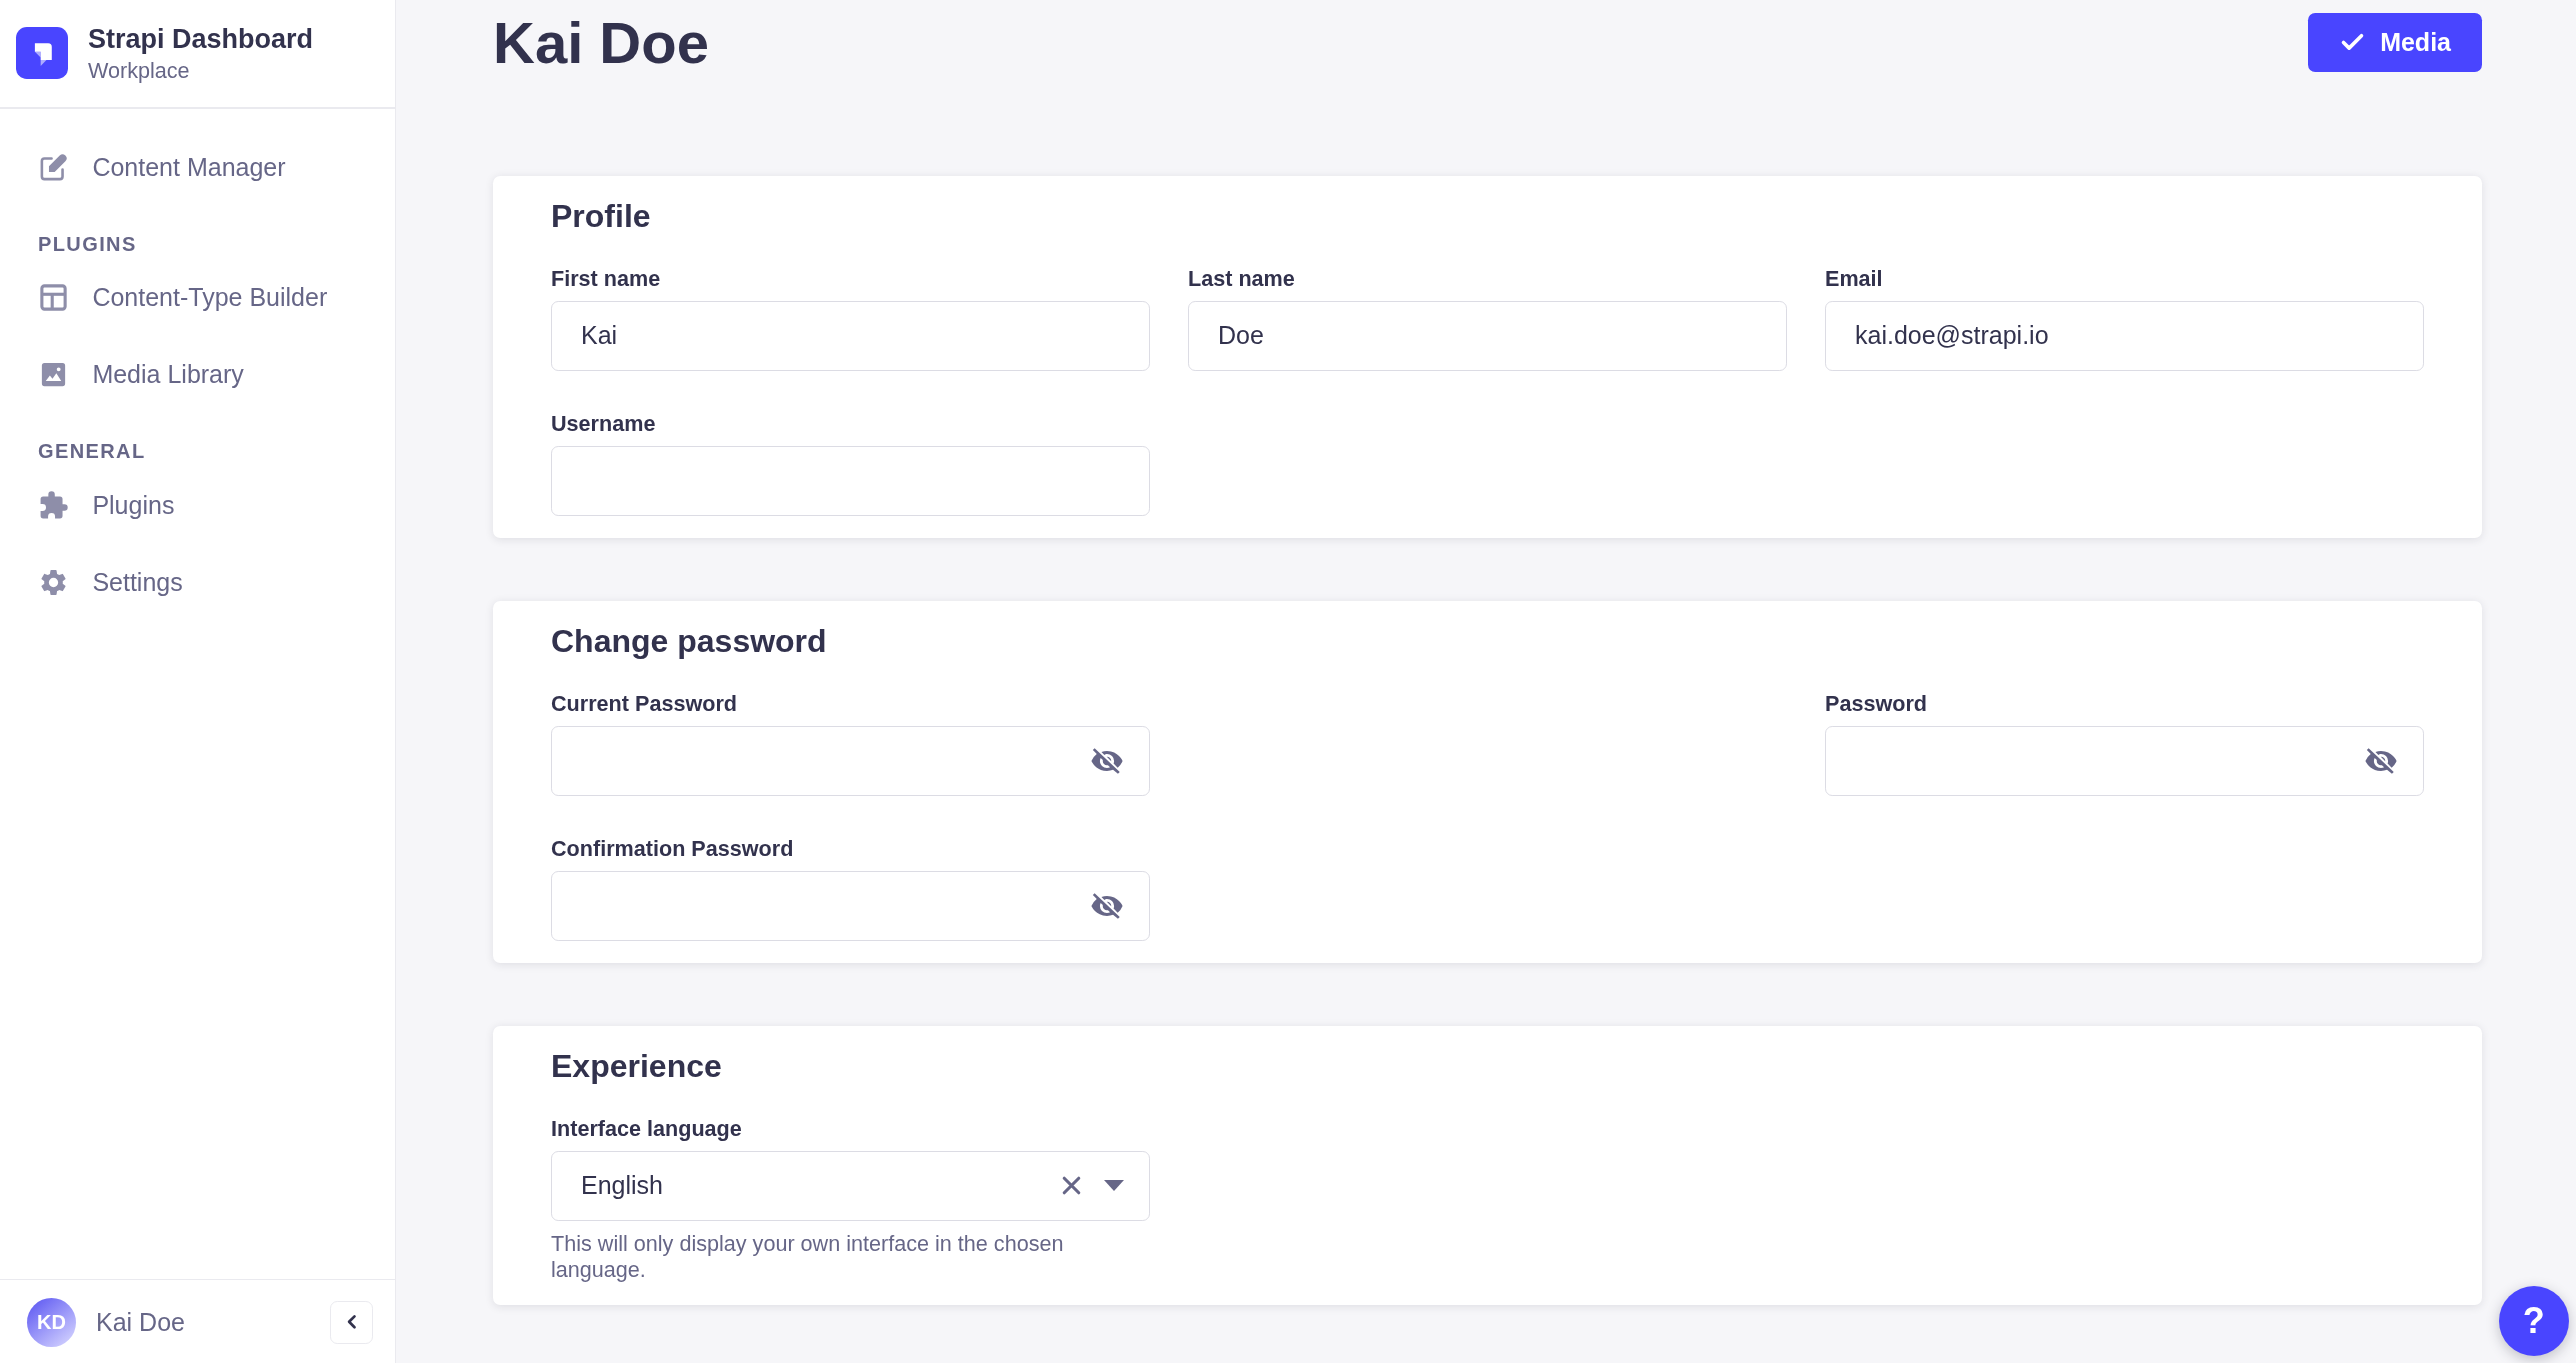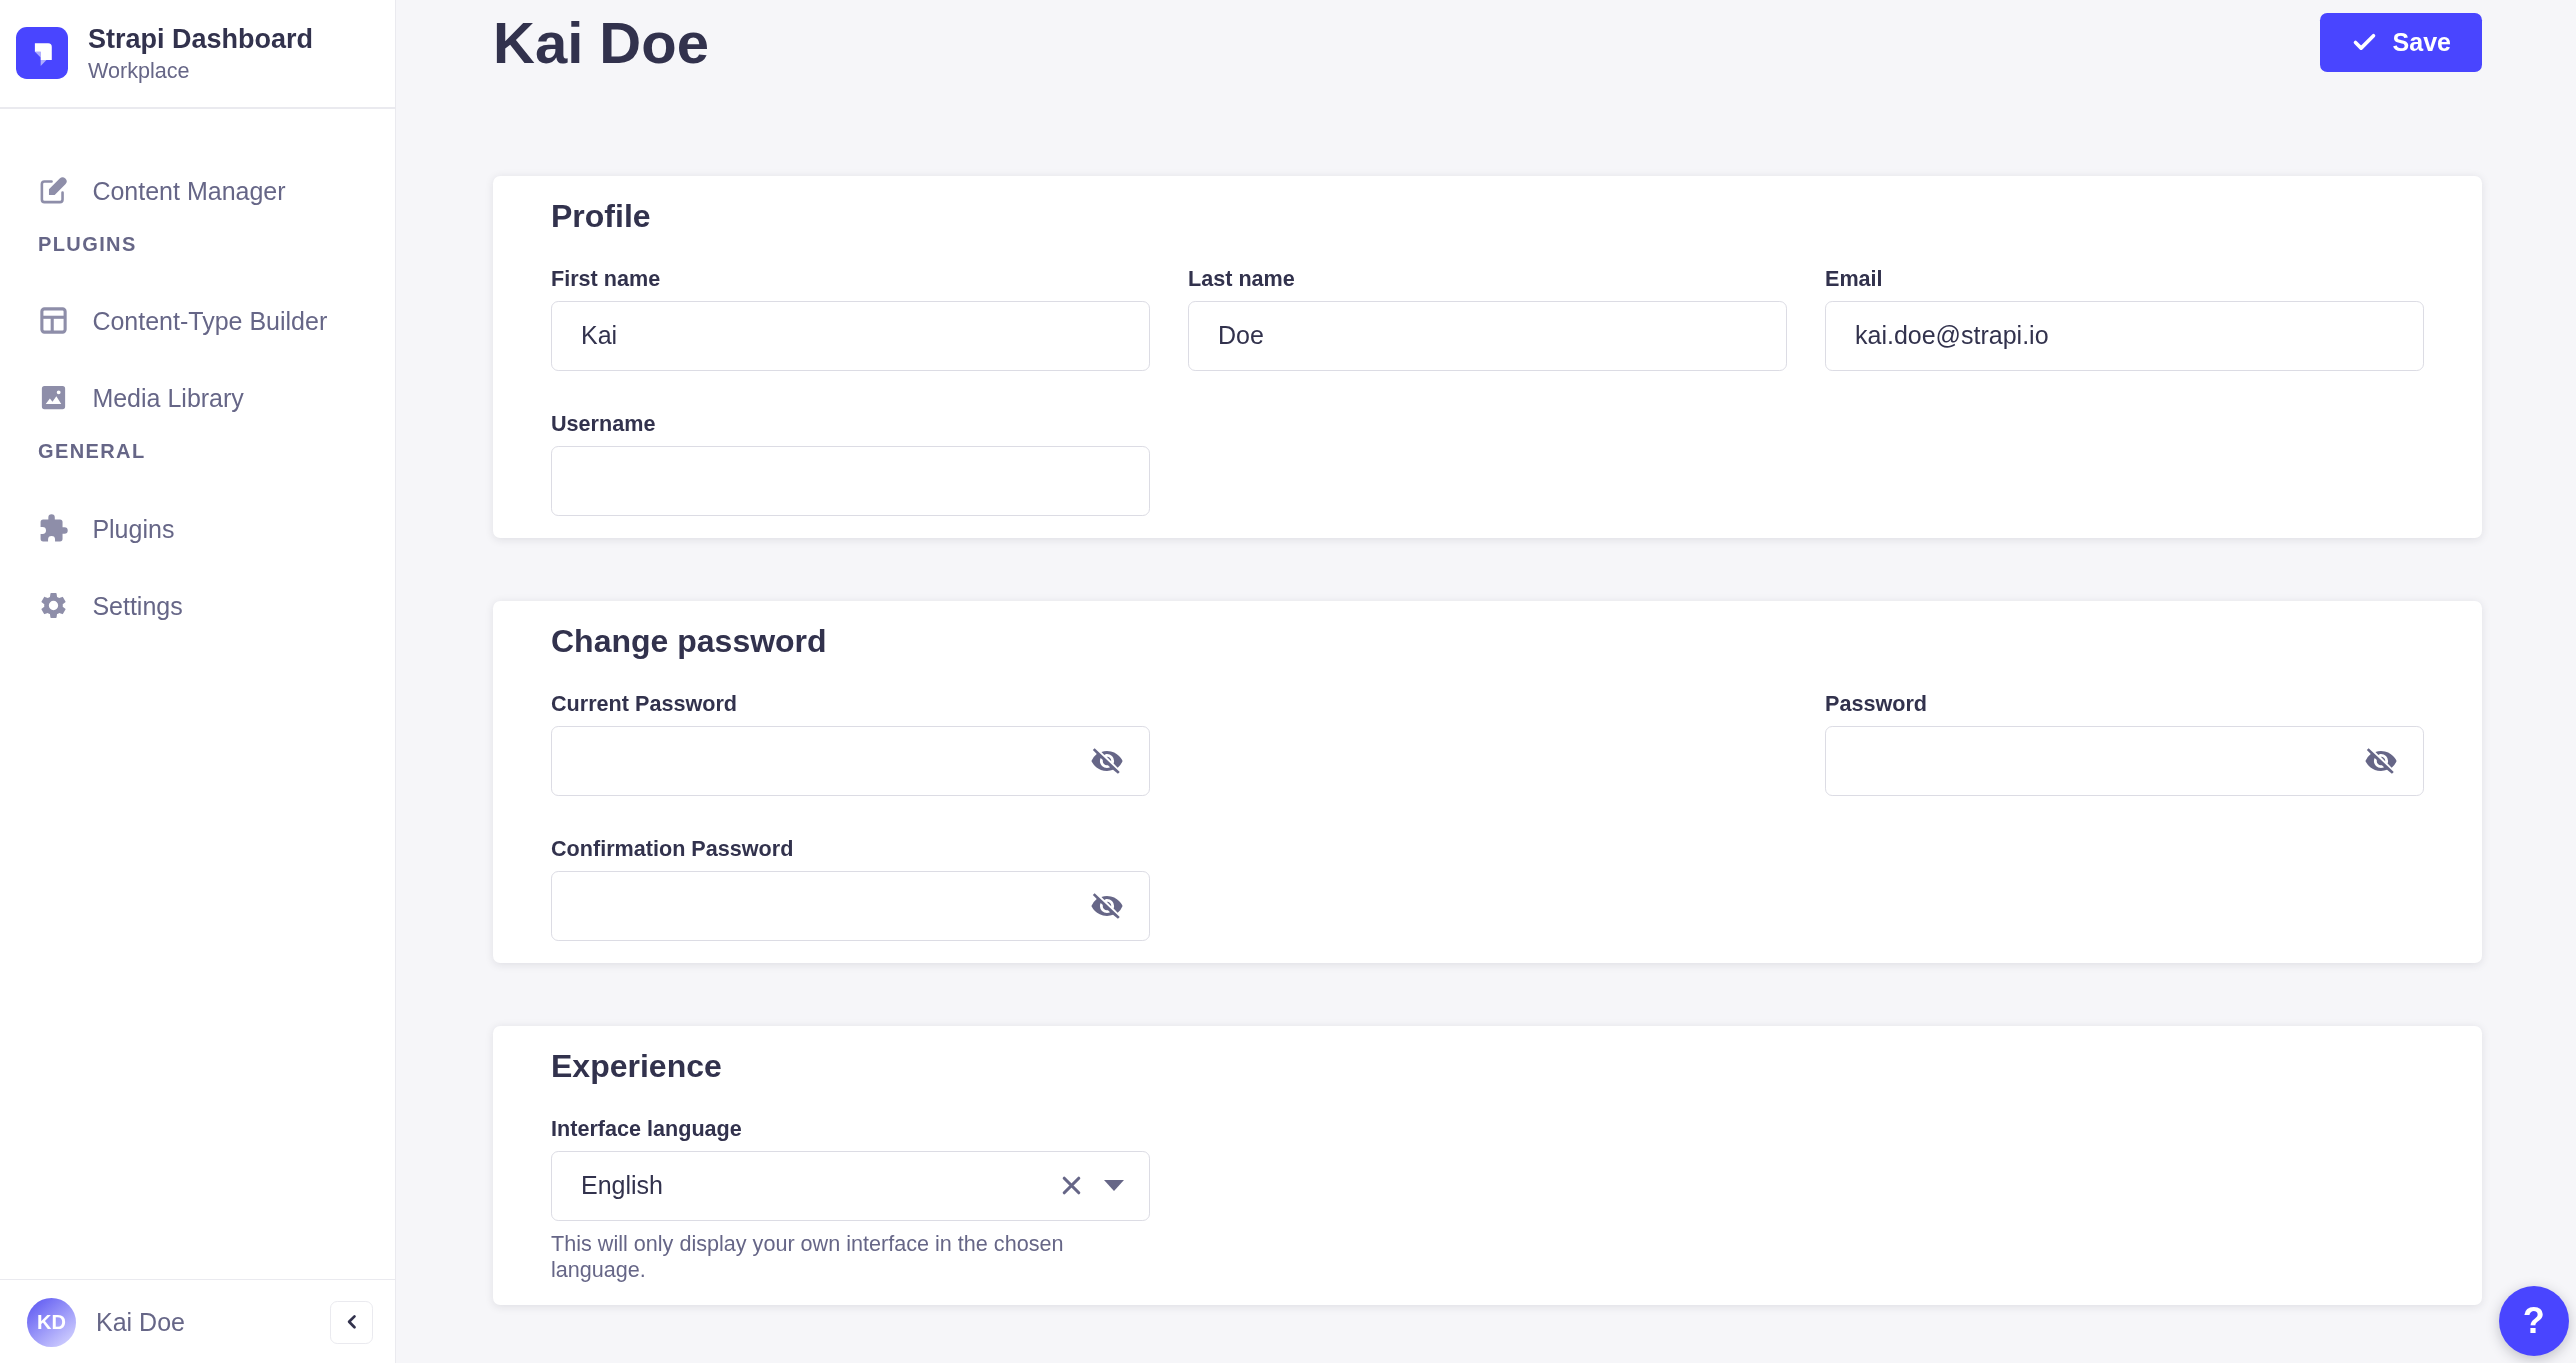--- a/index.html
+++ b/index.html
@@ -192,7 +192,7 @@
       <svg viewBox="0 0 24 24" fill="none" stroke="#FFFFFF" stroke-width="3.2" stroke-linecap="round" stroke-linejoin="round">
         <path d="M20 6L9 17l-5-5"></path>
       </svg>
-      <span>Save</span>
+      <span>Media</span>
     </button>
   </div>
 

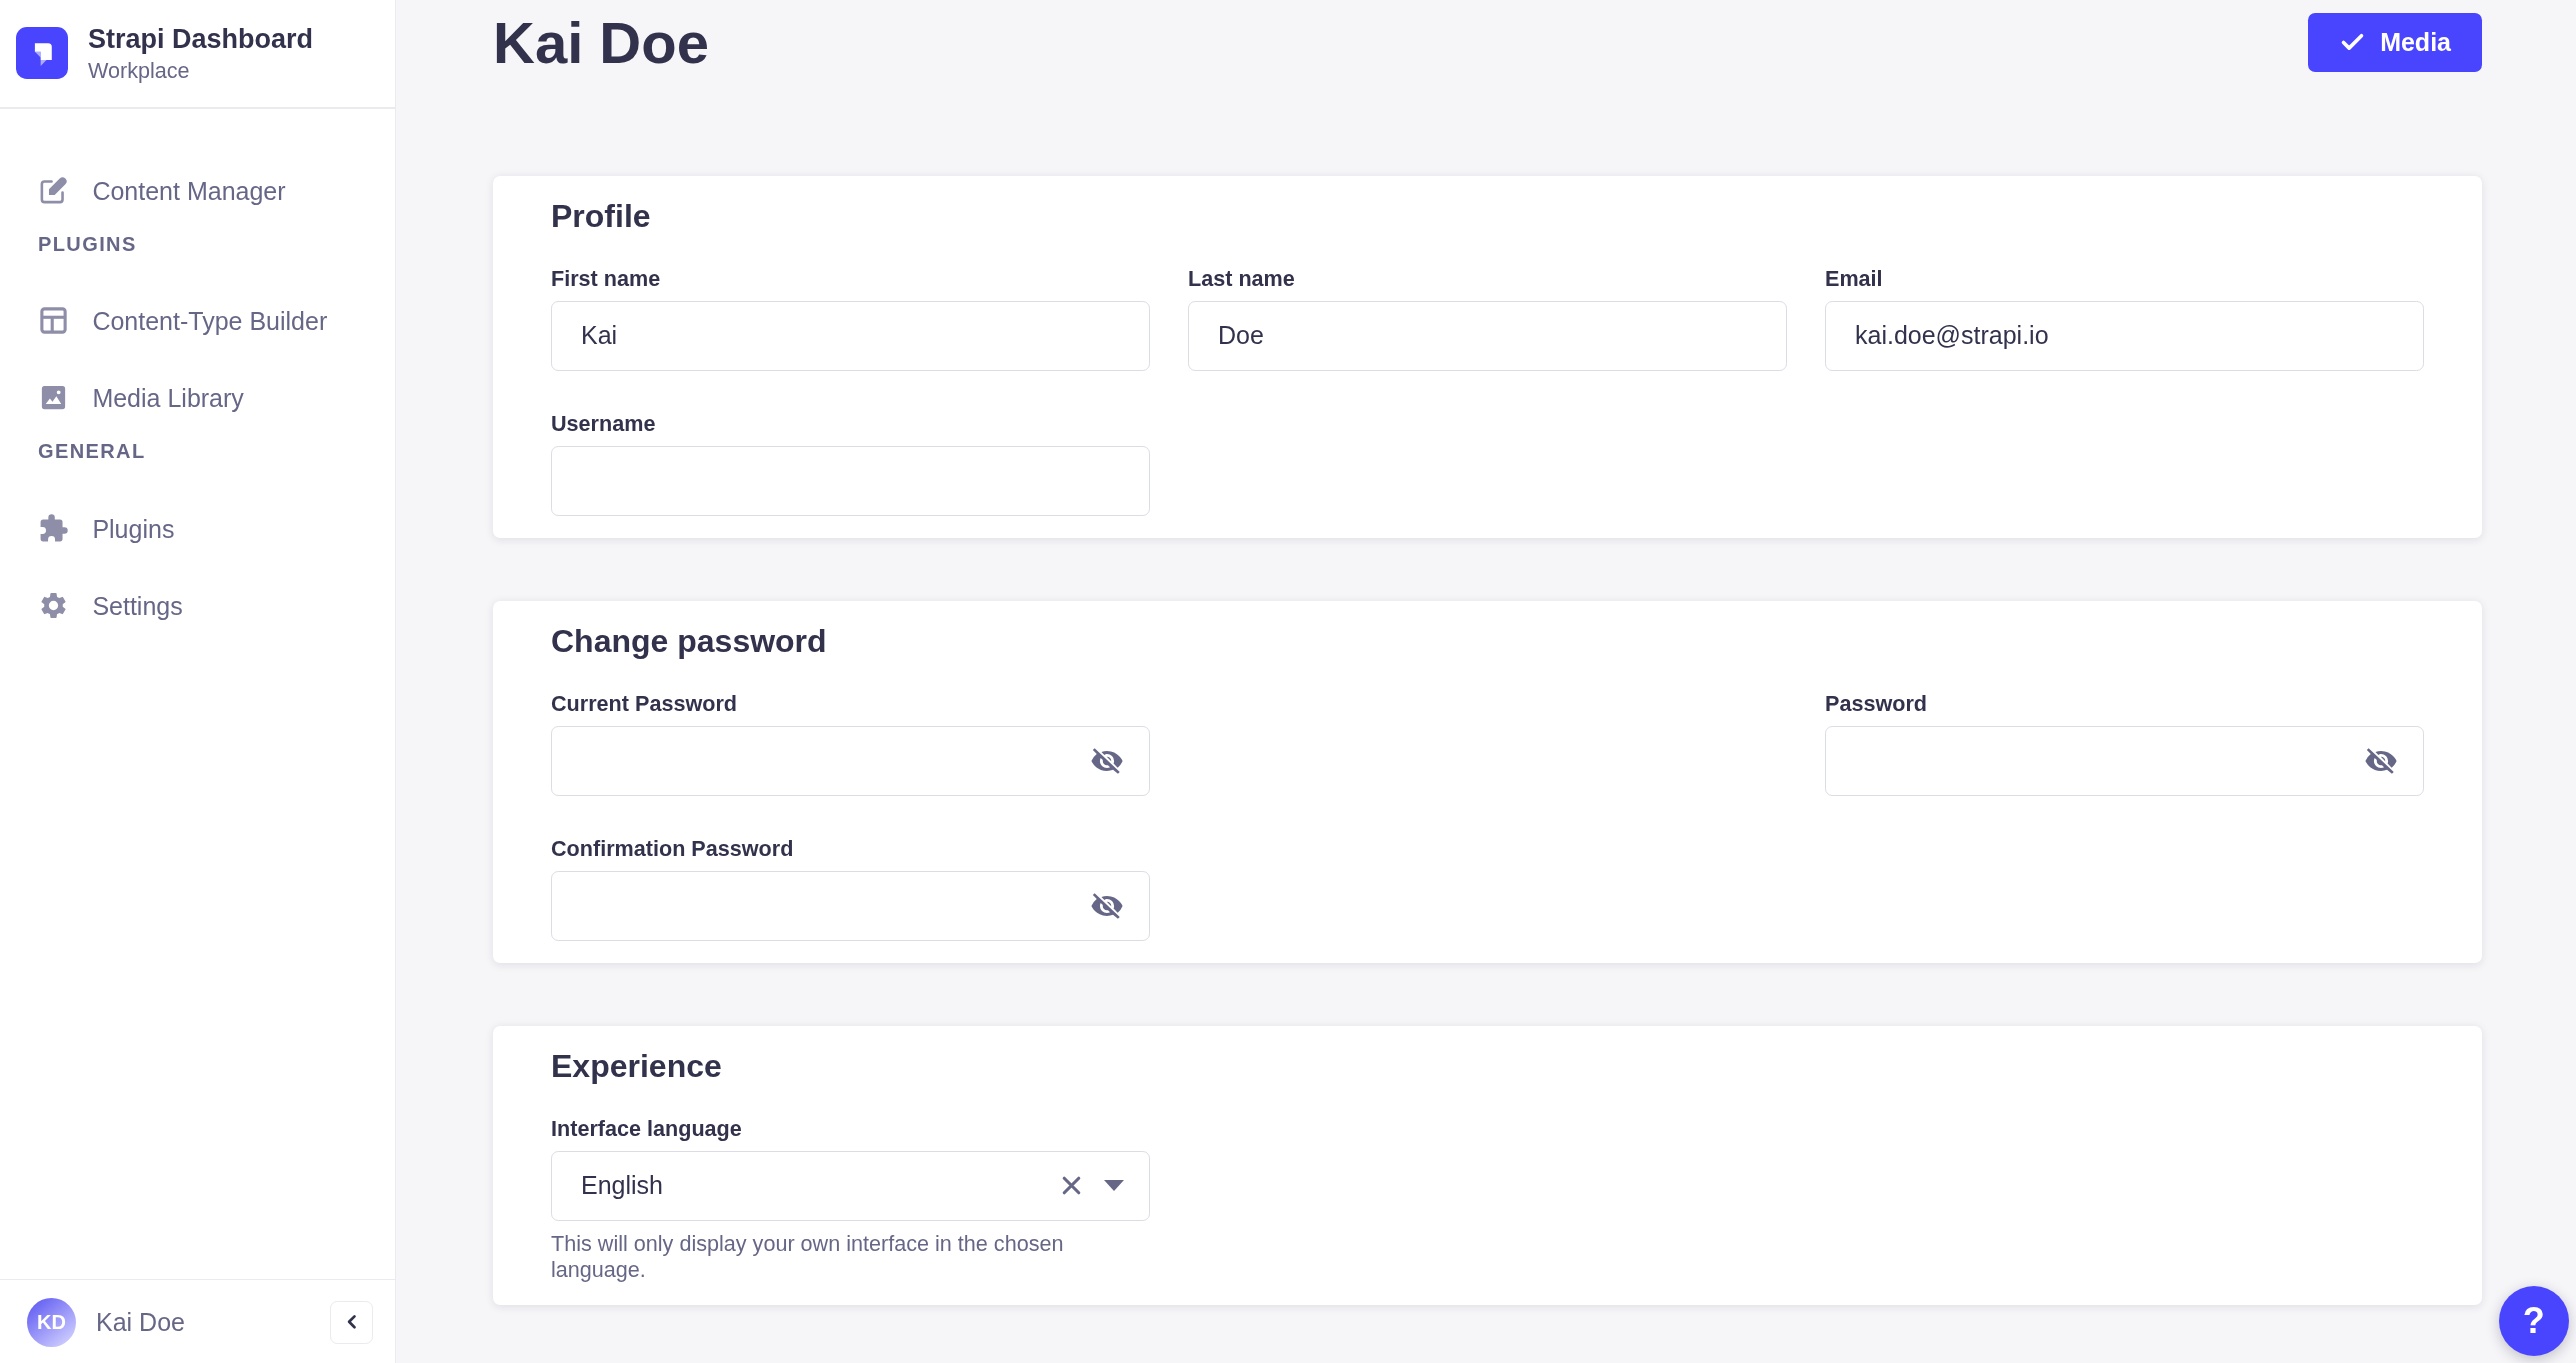--- a/index.html
+++ b/index.html
@@ -27,7 +27,7 @@
   .divider { height:1.8px; background:#EAEAEF; width:100%; }
   .nav { flex:1; padding-top:20px; }
   .nav-item {
-    display:flex; align-items:flex-end; gap:23.4px;
+    display:flex; align-items:center; gap:23.4px;
     height:77px; padding-left:38px;
     font-size:25px; color:#666687; cursor:pointer;
   }

